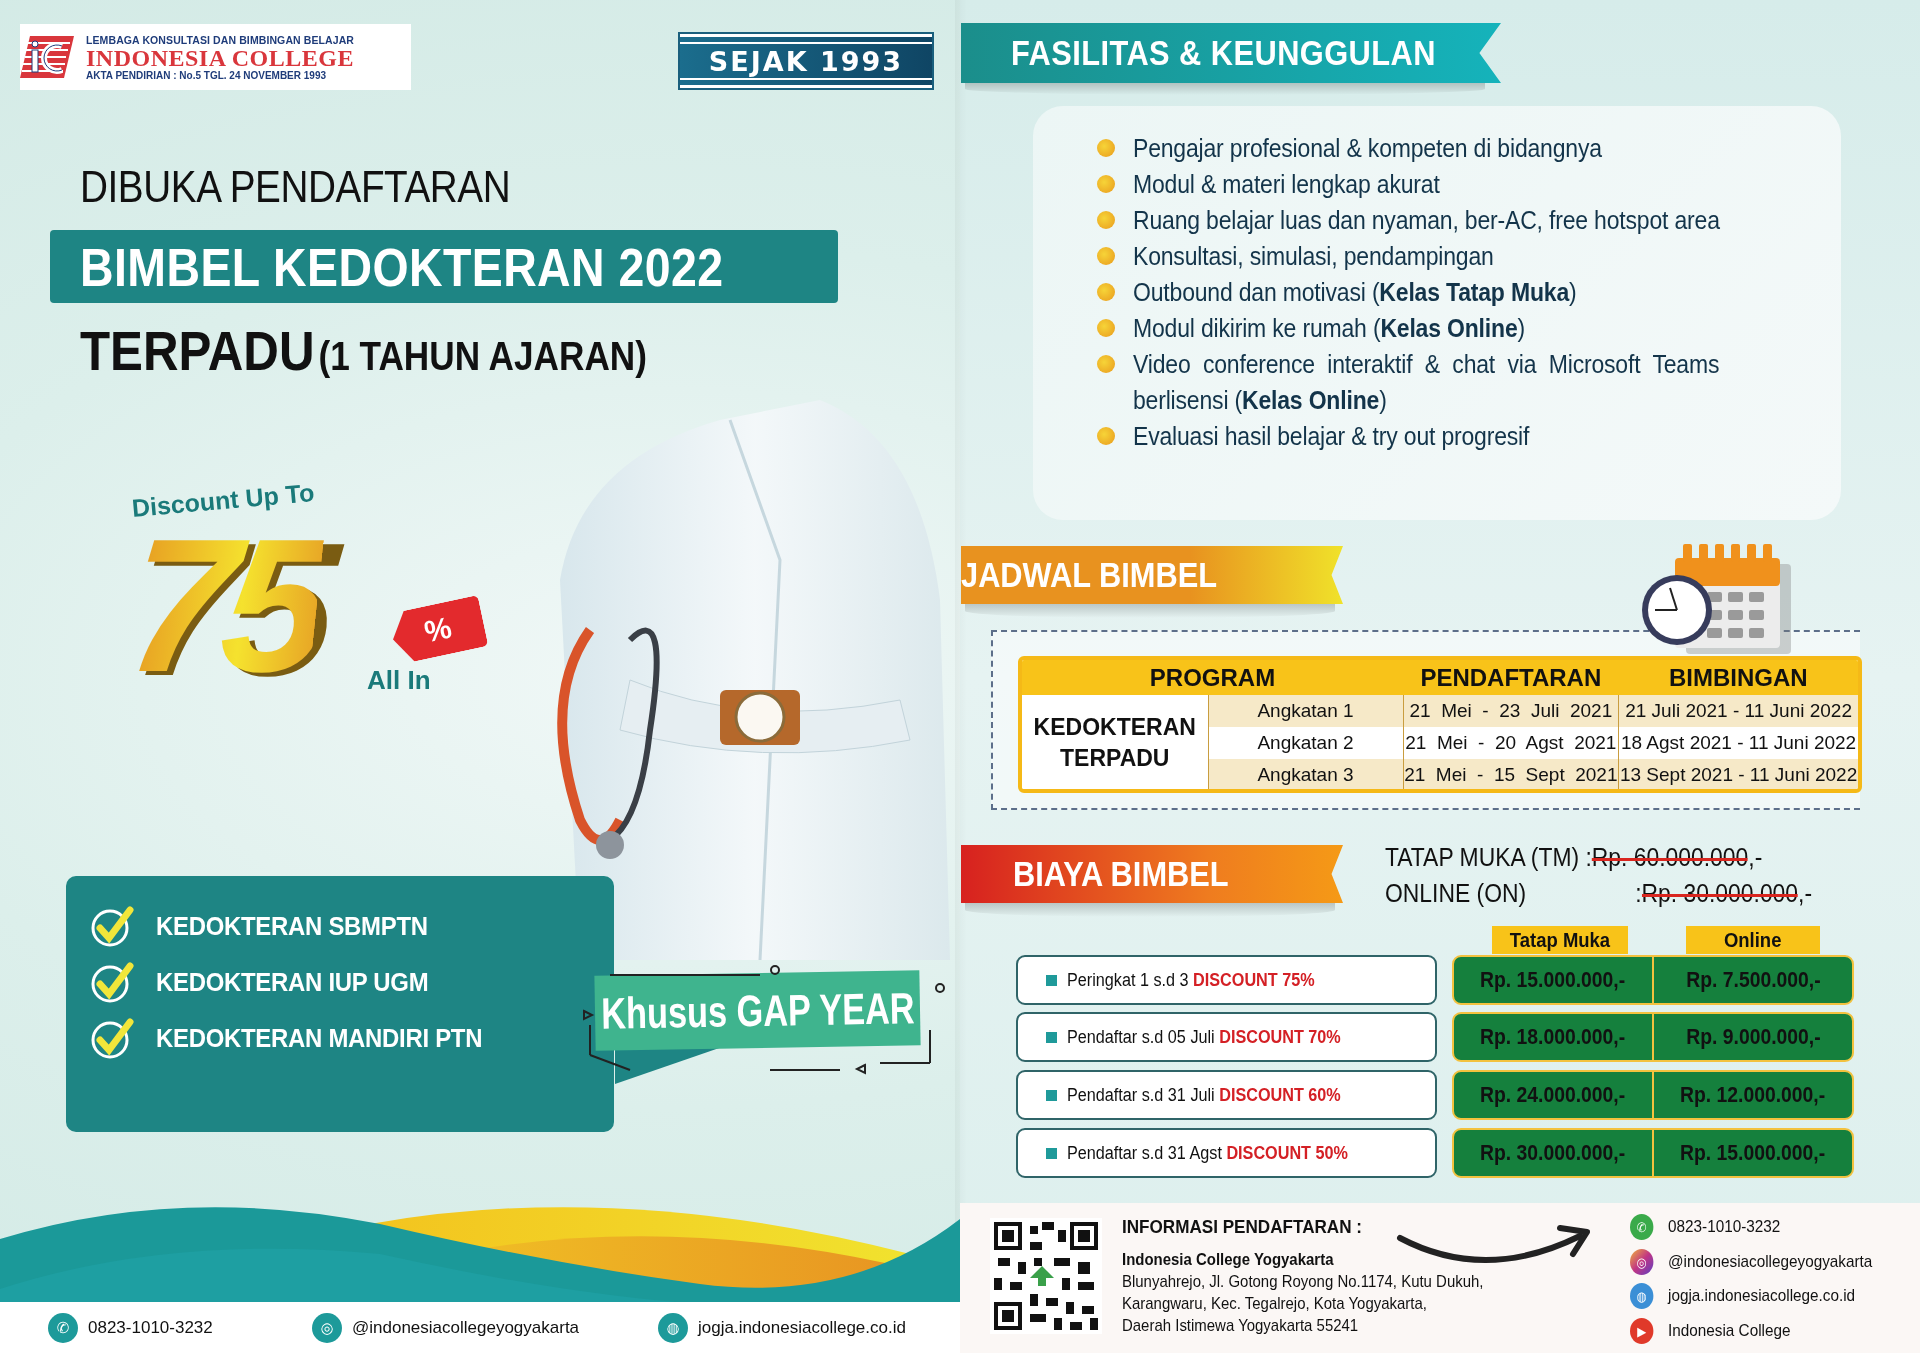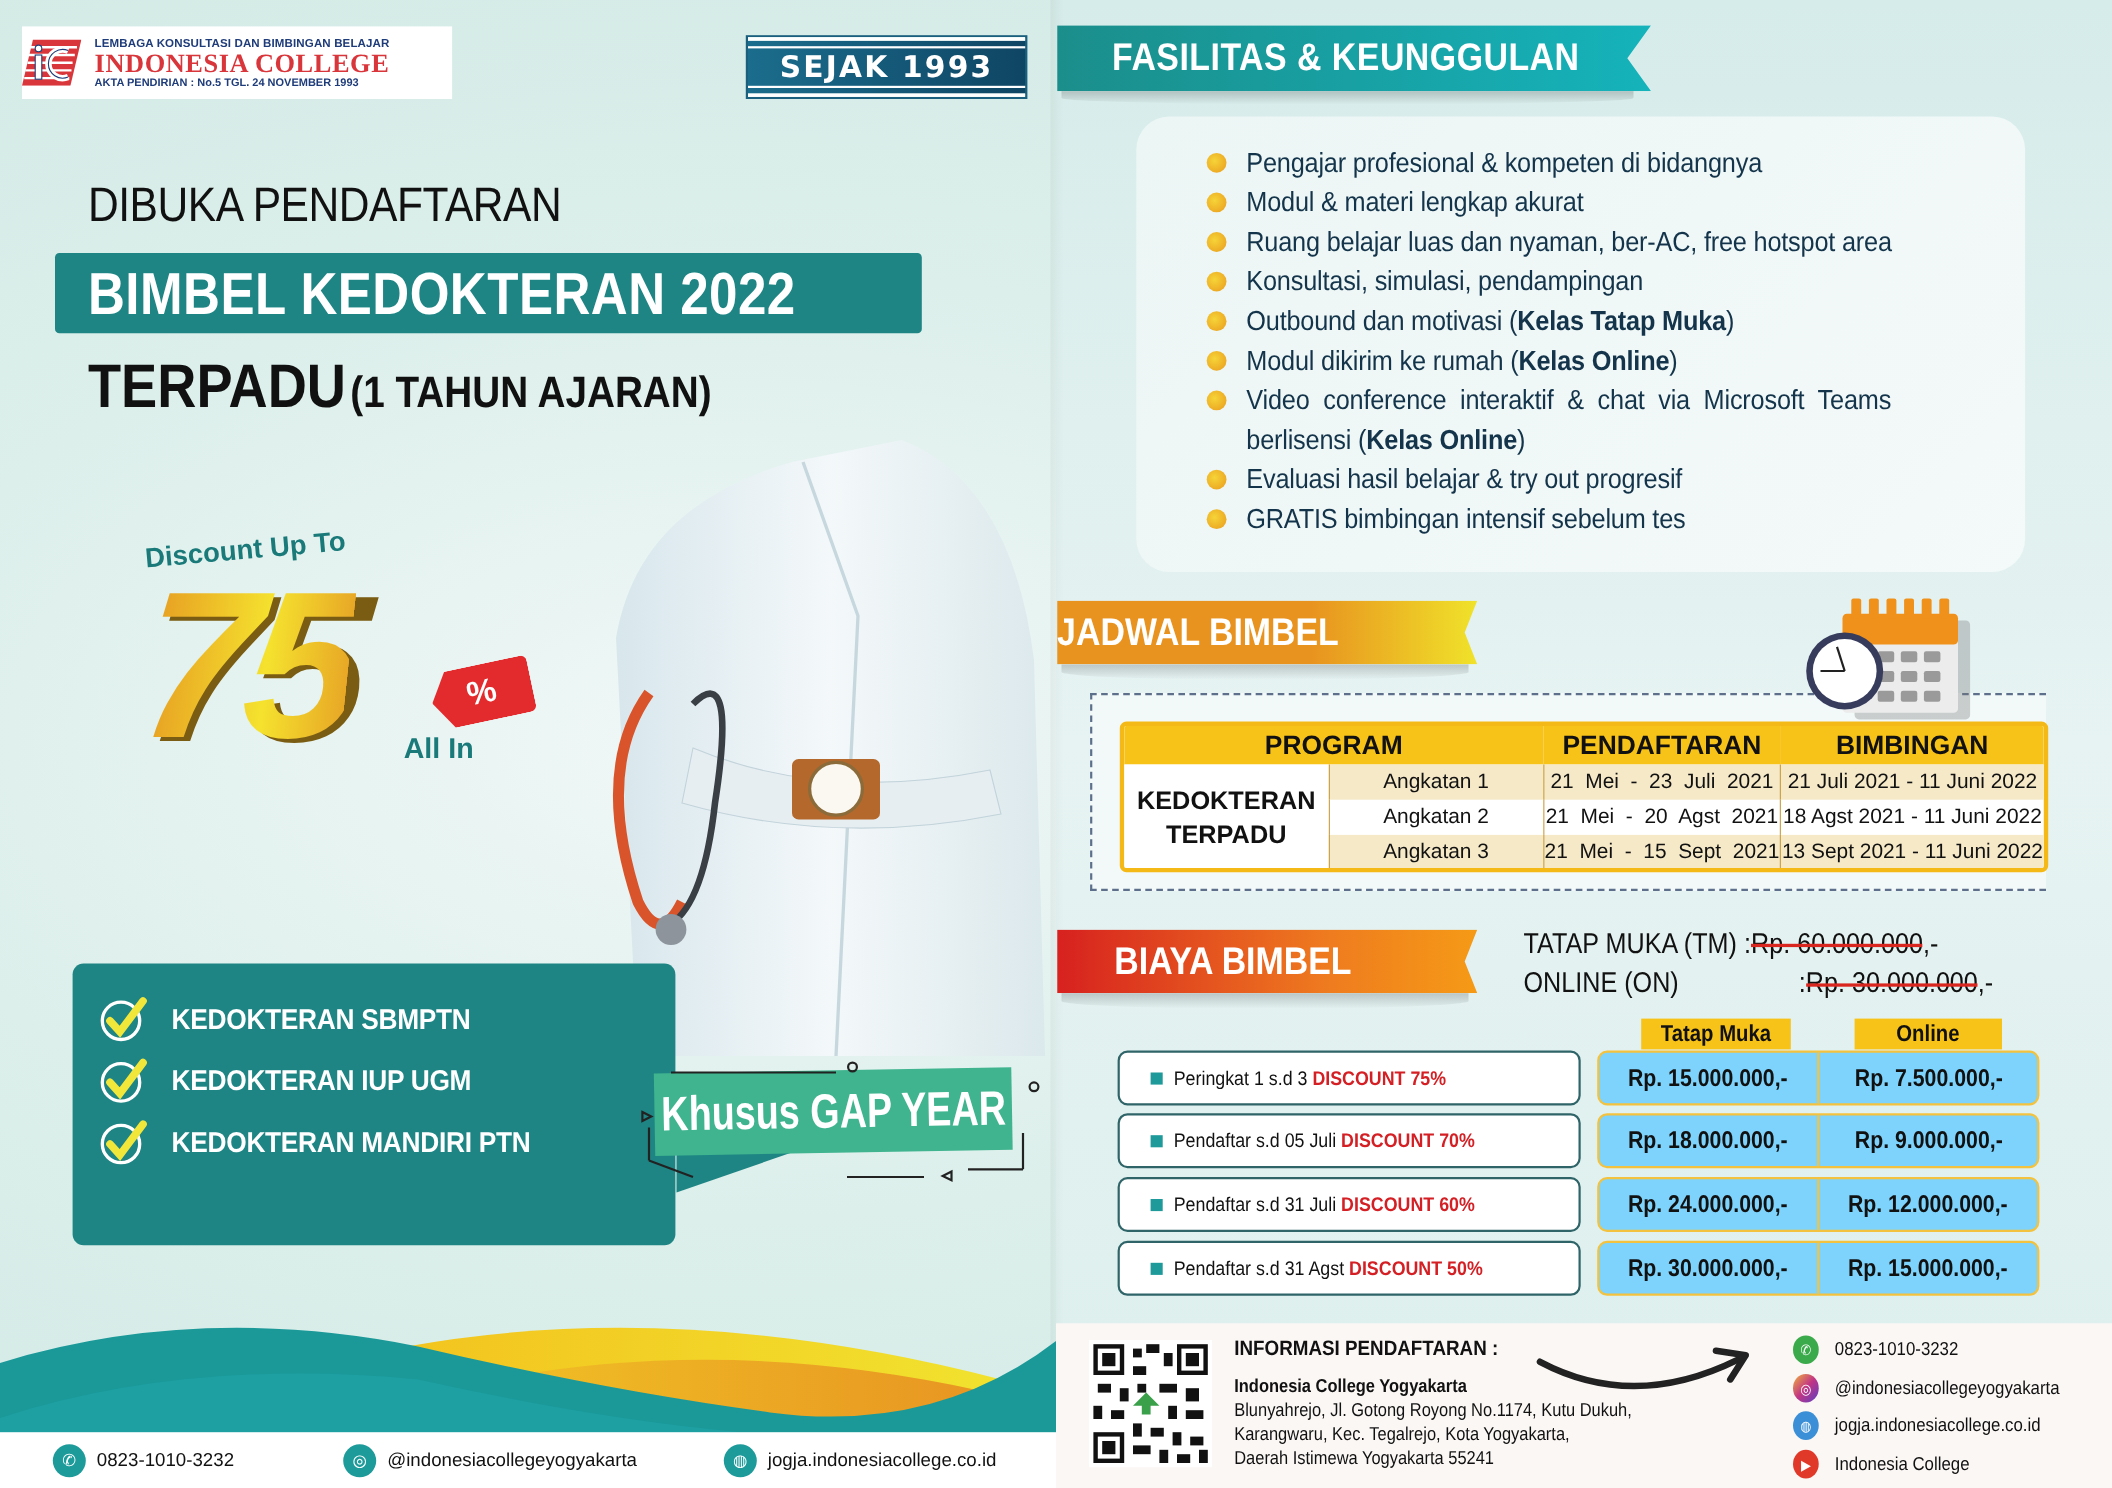--- a/index.html
+++ b/index.html
@@ -296,10 +296,6 @@
   <div class="fac-item">
       <span class="dot"></span>
       <span class="txt"><span>Evaluasi hasil belajar &amp; try out progresif</span></span>
-    </div>
-  <div class="fac-item">
-      <span class="dot"></span>
-      <span class="txt"><span>GRATIS bimbingan intensif sebelum tes</span></span>
     </div>
 </div>
 

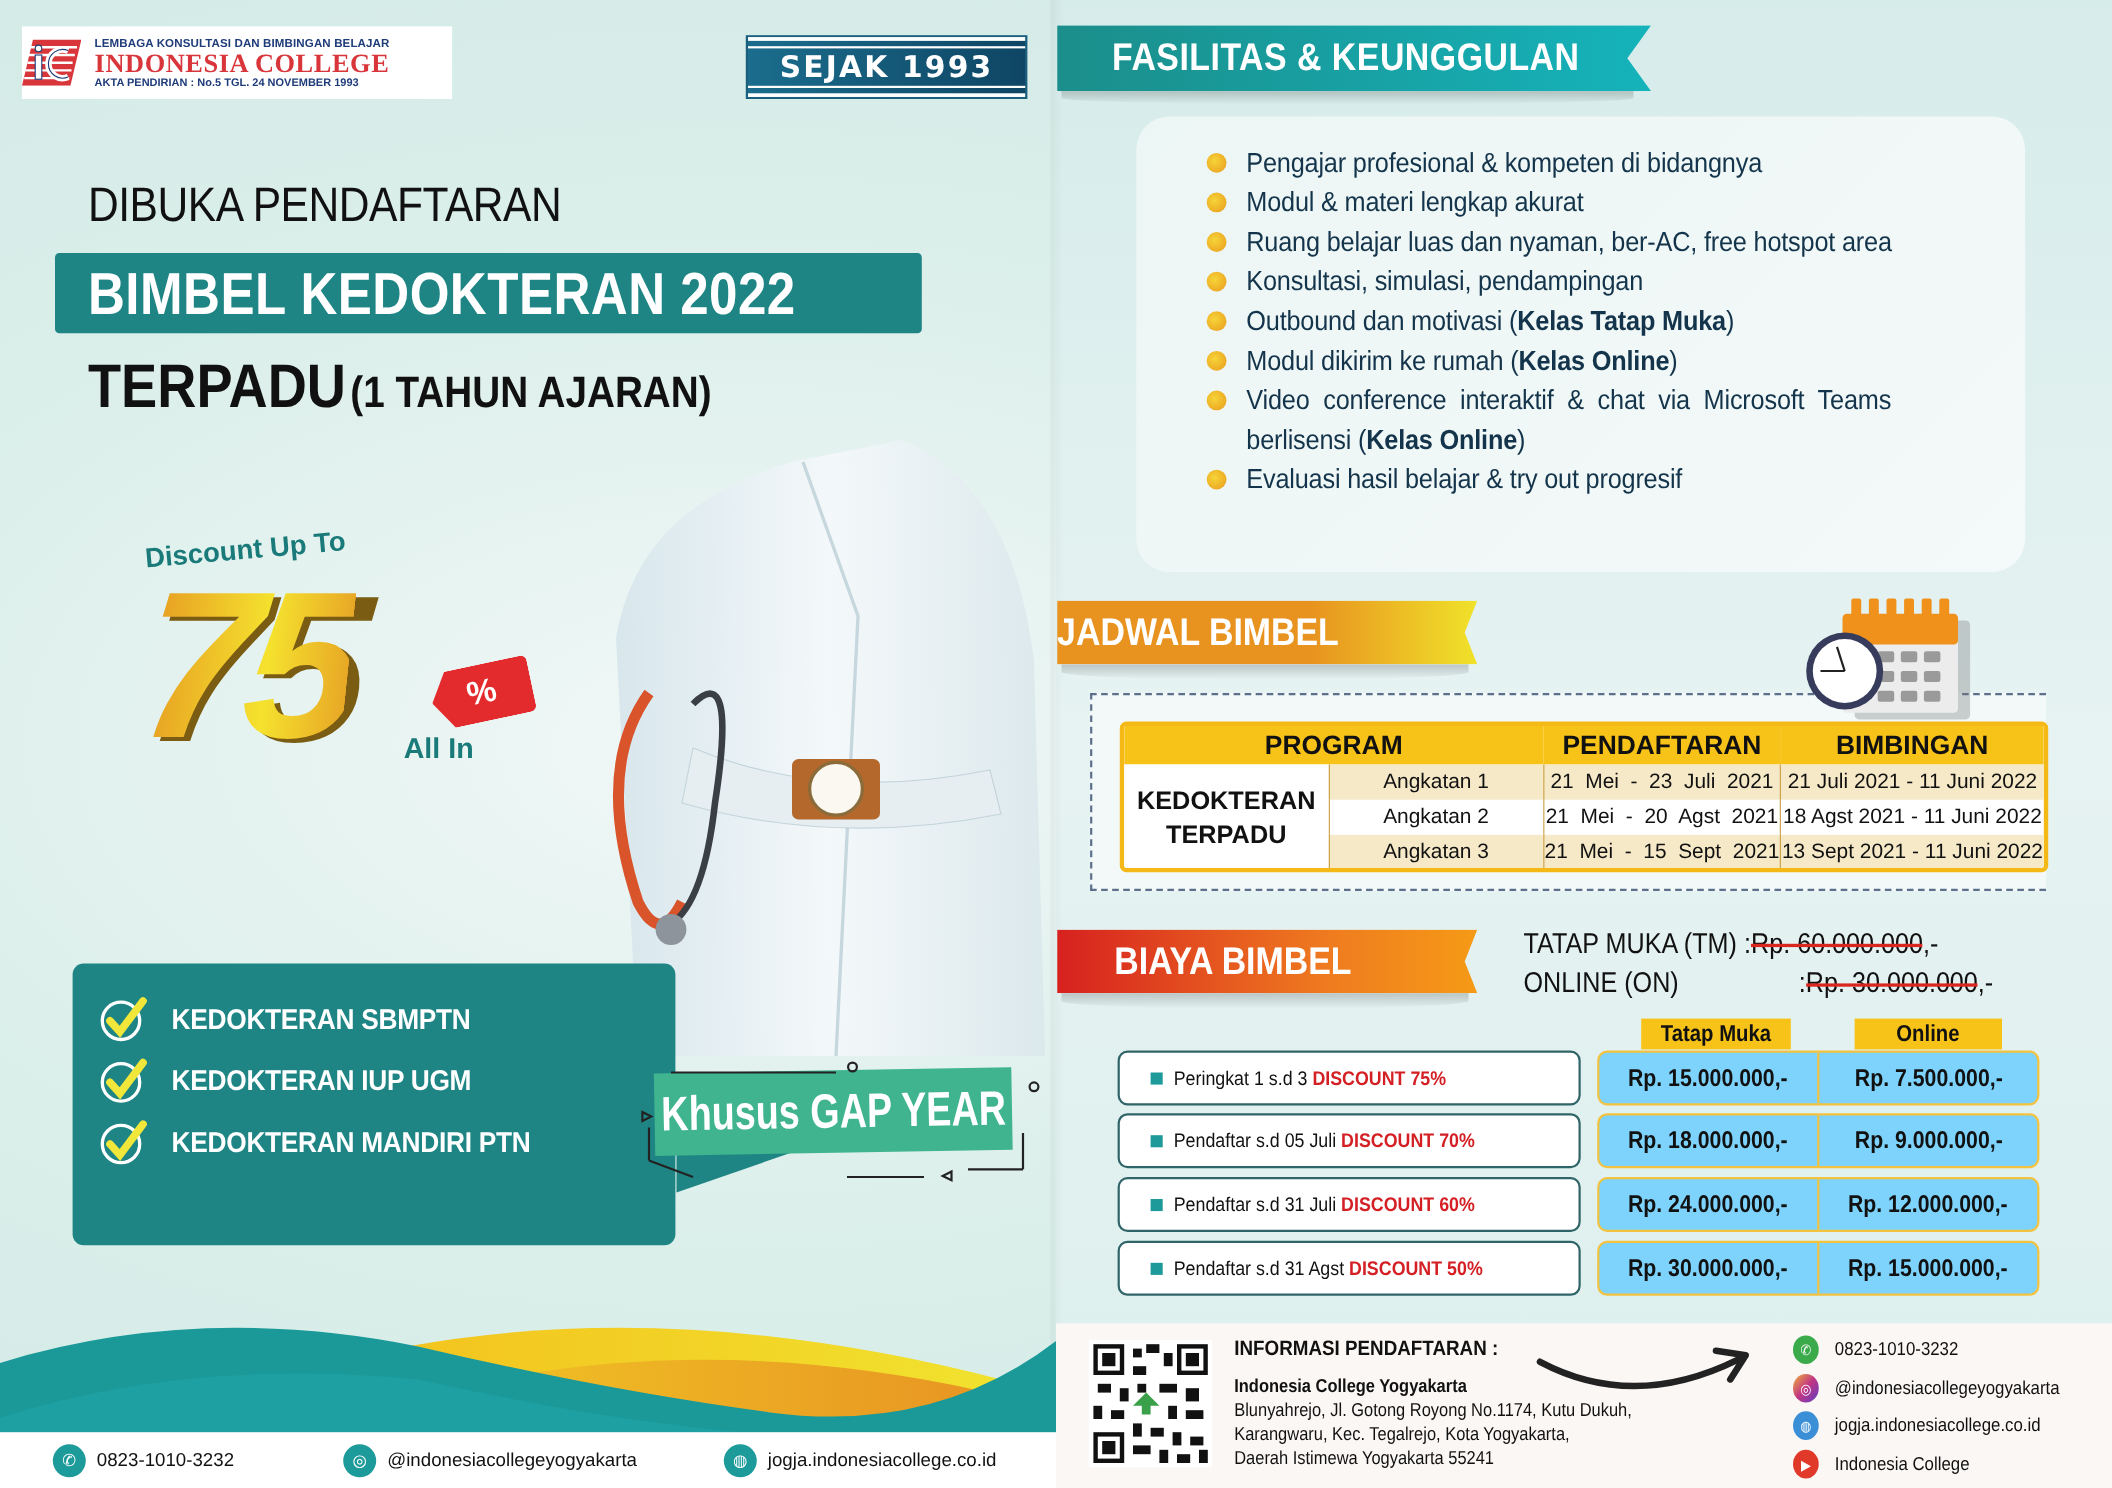--- a/index.html
+++ b/index.html
@@ -97,7 +97,7 @@
   .drow .lbl{transform:scaleX(0.9);transform-origin:left;white-space:nowrap}
   .drow .red{color:#d42025;font-weight:bold}
 
-  .prow{position:absolute;left:1452px;width:402px;height:50px;border:2px solid #f3c23f;border-radius:9px;background:#7dd3fc;display:flex;font-size:22px;font-weight:bold;color:#111}
+  .prow{position:absolute;left:1452px;width:402px;height:50px;border:2px solid #f3c23f;border-radius:9px;background:#15803d;display:flex;font-size:22px;font-weight:bold;color:#111}
   .prow div{flex:1;display:flex;align-items:center;justify-content:center}
   .prow div span{transform:scaleX(0.88);white-space:nowrap}
   .prow .c1{border-right:2px solid #f3c23f}

